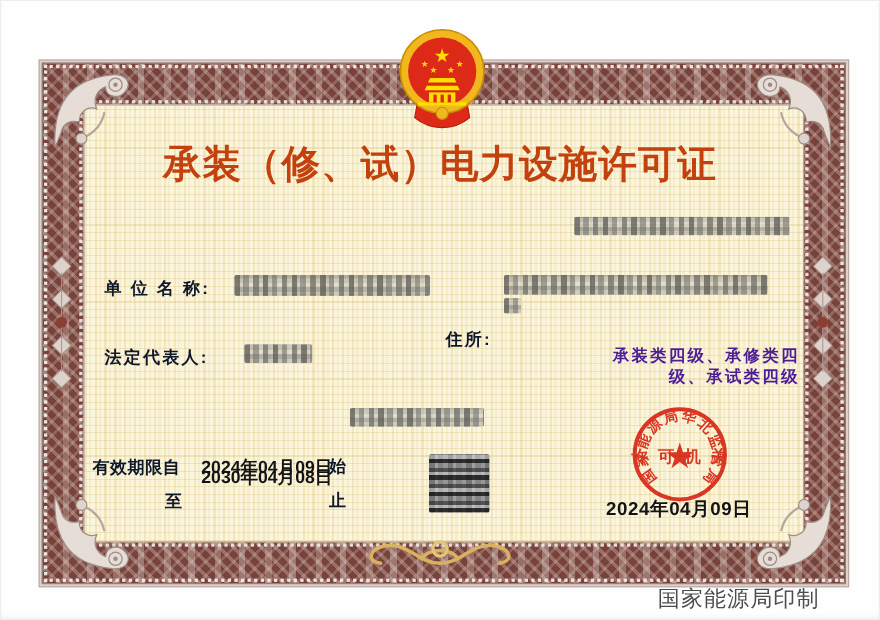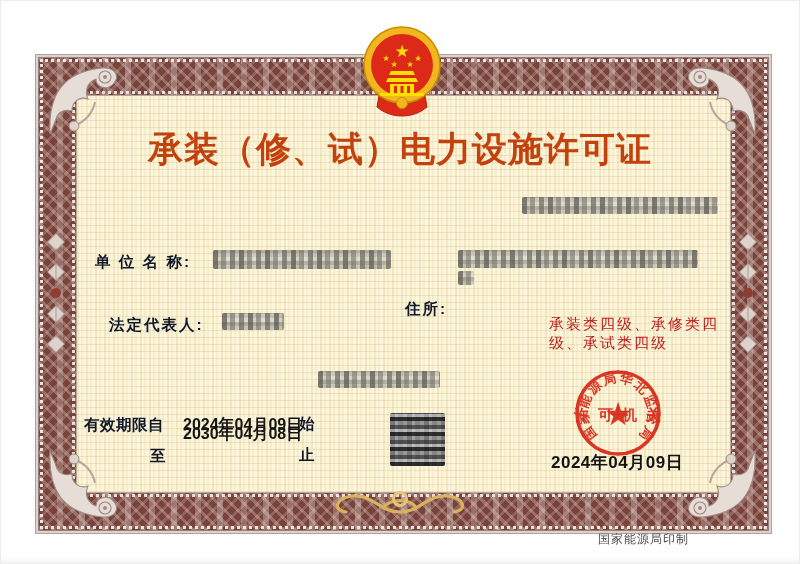--- a/index.html
+++ b/index.html
@@ -180,7 +180,7 @@
   <div class="redacted" style="left:458px;top:250px;width:240px;height:18px;"></div>
   <div class="redacted" style="left:458px;top:271px;width:16px;height:14px;"></div>
 
-  <div class="lbl" style="left:95px;top:315px;padding-left:14px;">法定代表人:</div>
+  <div class="lbl" style="left:95px;top:315px;">法定代表人:</div>
   <div class="redacted" style="left:222px;top:313px;width:62px;height:17px;"></div>
   <div class="cat-value">承装类四级、承修类四级、承试类四级</div>
 

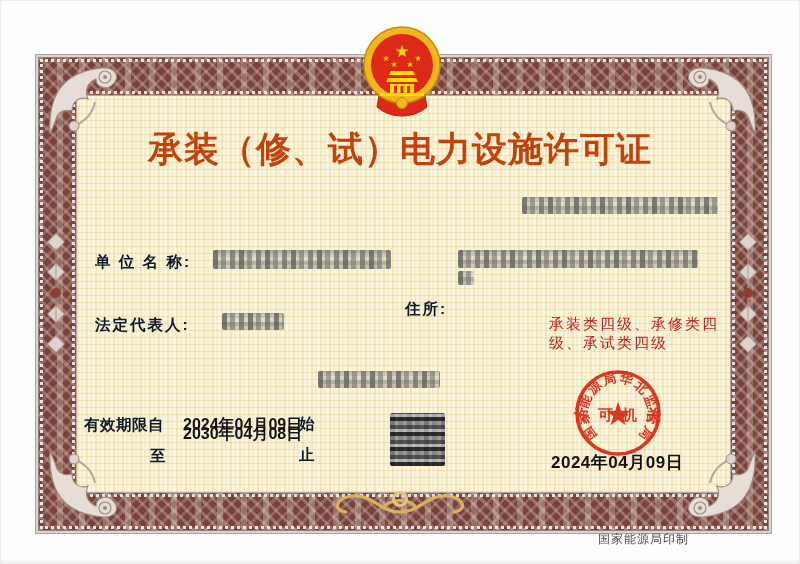--- a/index.html
+++ b/index.html
@@ -60,8 +60,8 @@
   .lbl-code{letter-spacing:7px;}
   .cat-value{
     position:absolute;left:549px;top:315px;width:178px;z-index:5;
-    font-size:15px;font-weight:400;line-height:18.5px;letter-spacing:2px;
-    color:#b91c1c;white-space:normal;
+    font-size:15px;font-weight:700;line-height:18.5px;letter-spacing:2px;
+    color:#4c1d95;white-space:normal;text-align:right;
   }
   
   .redacted{

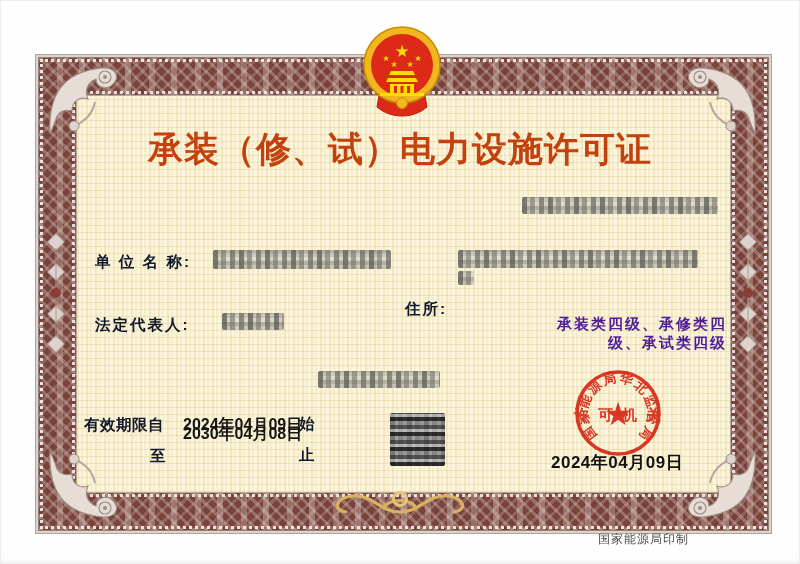--- a/index.html
+++ b/index.html
@@ -83,7 +83,7 @@
   .seal{position:absolute;left:548px;top:343px;width:140px;height:140px;z-index:7;mix-blend-mode:multiply;opacity:.95;}
   .seal-ring-text text{fill:#e02f1f;font-size:13px;font-weight:700;font-family:"Liberation Sans","DejaVu Sans",sans-serif;}
   .seal-date{position:absolute;left:551px;top:451px;z-index:8;font-size:17px;font-weight:600;color:#131313;letter-spacing:.5px;}
-  .footer{position:absolute;left:598px;top:531px;z-index:5;font-size:12px;color:#4c4c4c;letter-spacing:1px;}
+  .footer{position:absolute;left:598px;top:531px;z-index:5;font-size:20px;color:#4c4c4c;letter-spacing:1px;}
 </style>
 </head>
 <body>

